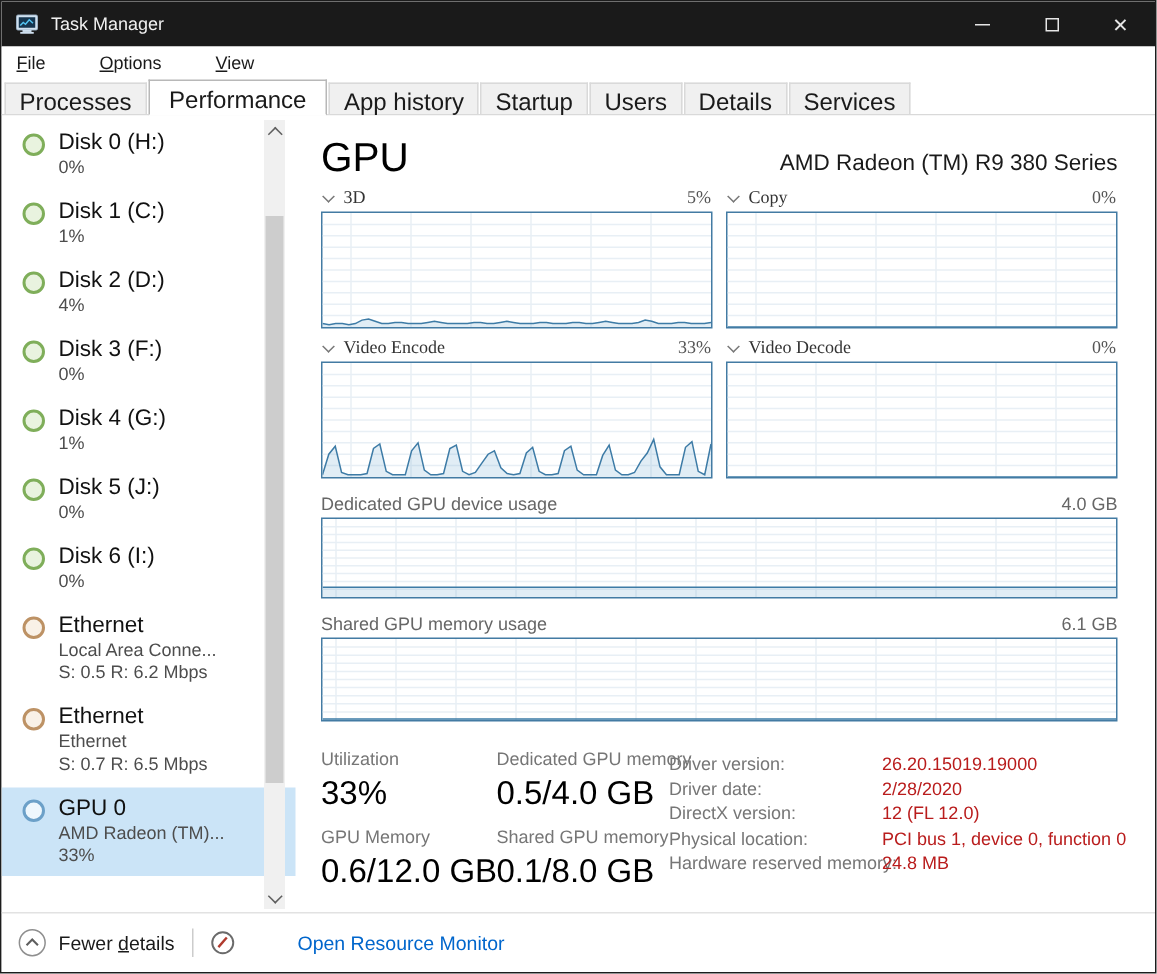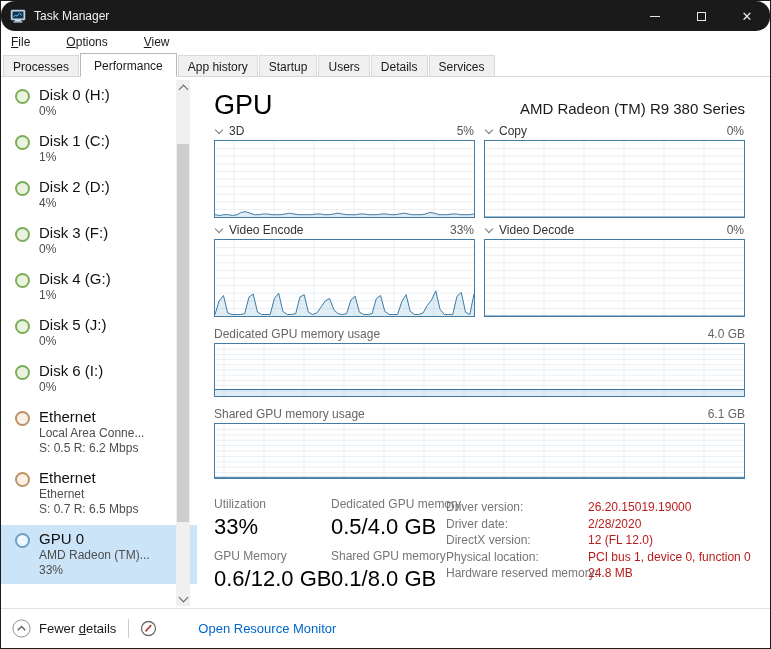--- a/index.html
+++ b/index.html
@@ -11,7 +11,7 @@
     position:relative;
   }
   
-  .titlebar { height:30px; background:#1a1a1a; color:#fff; display:flex; align-items:center; flex:none;border-radius:14px; }
+  .titlebar { height:30px; background:#1a1a1a; color:#fff; display:flex; align-items:center; flex:none; }
   .app-icon { margin:0 8px 0 9px; display:flex; }
   .tb-title { font-size:12px; color:#f0f0f0; }
   .win-btns { margin-left:auto; display:flex; height:100%; }

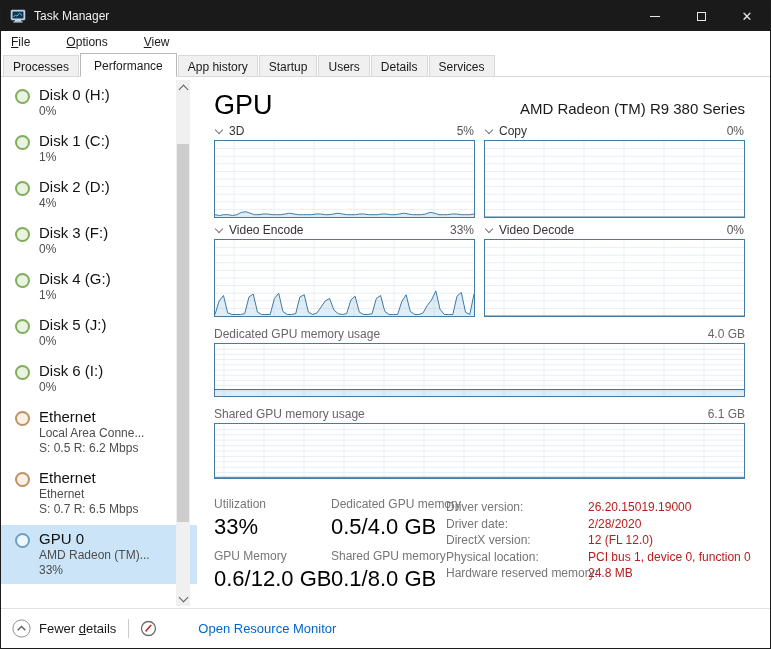--- a/index.html
+++ b/index.html
@@ -25,7 +25,7 @@
   .accel { text-decoration:underline; }
   
   .tabbar { height:25px; background:#fff; display:flex; align-items:flex-end; padding-left:2px; border-bottom:1px solid #d9d9d9; flex:none; }
-  .tab { font-size:12px; color:#1a1a1a; background:#f0f0f0; border:1px solid #d9d9d9; border-bottom:none; padding:4px 9px; margin-right:1px; height:21px; white-space:nowrap; }
+  .tab { font-size:16px; color:#1a1a1a; background:#f0f0f0; border:1px solid #d9d9d9; border-bottom:none; padding:4px 9px; margin-right:1px; height:21px; white-space:nowrap; }
   .tab.selected { background:#fff; border-color:#b8b8b8; border-bottom:1px solid #fff; height:24px; padding:5px 13px; margin-bottom:-1px; position:relative; z-index:2; }
   
   .content { flex:1; display:flex; min-height:0; position:relative; background:#fff; }

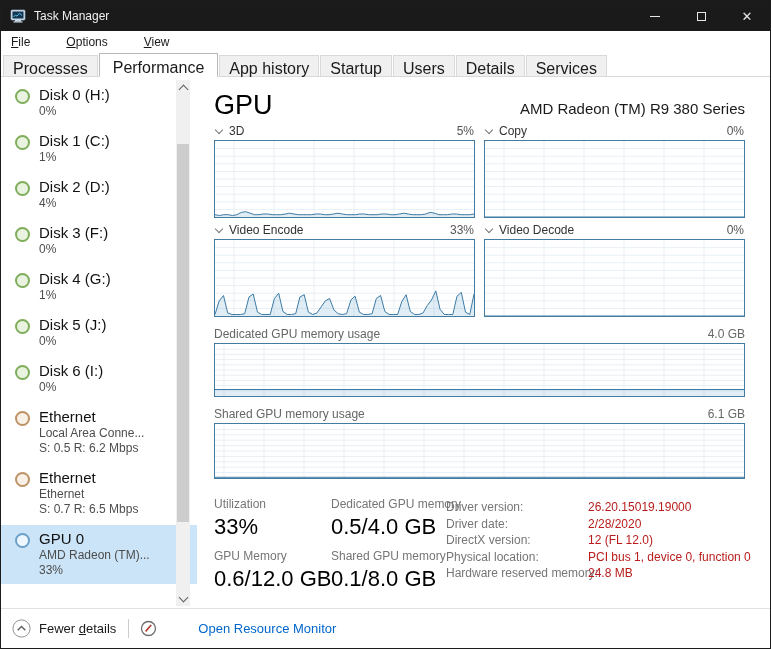--- a/index.html
+++ b/index.html
@@ -55,7 +55,7 @@
   .gpu-title { font-size:27px; font-weight:300; color:#000; line-height:28px; }
   .gpu-sub { margin-left:auto; font-size:15px; color:#1a1a1a; line-height:20px; }
   .charts-grid { width:531px; display:grid; grid-template-columns:1fr 1fr; column-gap:9px; }
-  .chart-head { display:flex; align-items:center; font-size:12px; color:#333; margin:5px 0 2px; }
+  .chart-head { display:flex; align-items:center; font-size:12px; color:#333; margin:5px 0 2px;font-family:Liberation Serif, serif; }
   .chart-head .chev-sm { width:6px; height:6px; border-right:1.2px solid #777; border-bottom:1.2px solid #777; transform:rotate(45deg); margin:-2px 7px 0 2px; flex:none; }
   .chart-head .pct { margin-left:auto; color:#555; padding-right:1px; }
   .chart-box { height:78px; border:1px solid #437ba3; position:relative; background:#fff; }

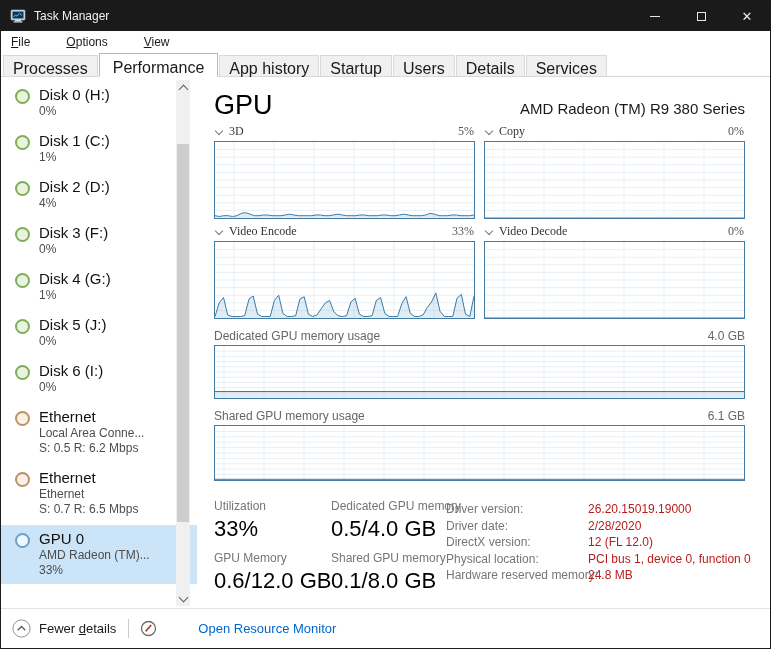--- a/index.html
+++ b/index.html
@@ -339,7 +339,7 @@
       </div>
 
       <div class="mem-head">
-          <span>Dedicated GPU memory usage</span>
+          <span>Dedicated GPU device usage</span>
           <span class="cap">4.0 GB</span>
         </div>
       <div class="mem-box dedicated" style="border-color: rgb(67, 123, 163);">

